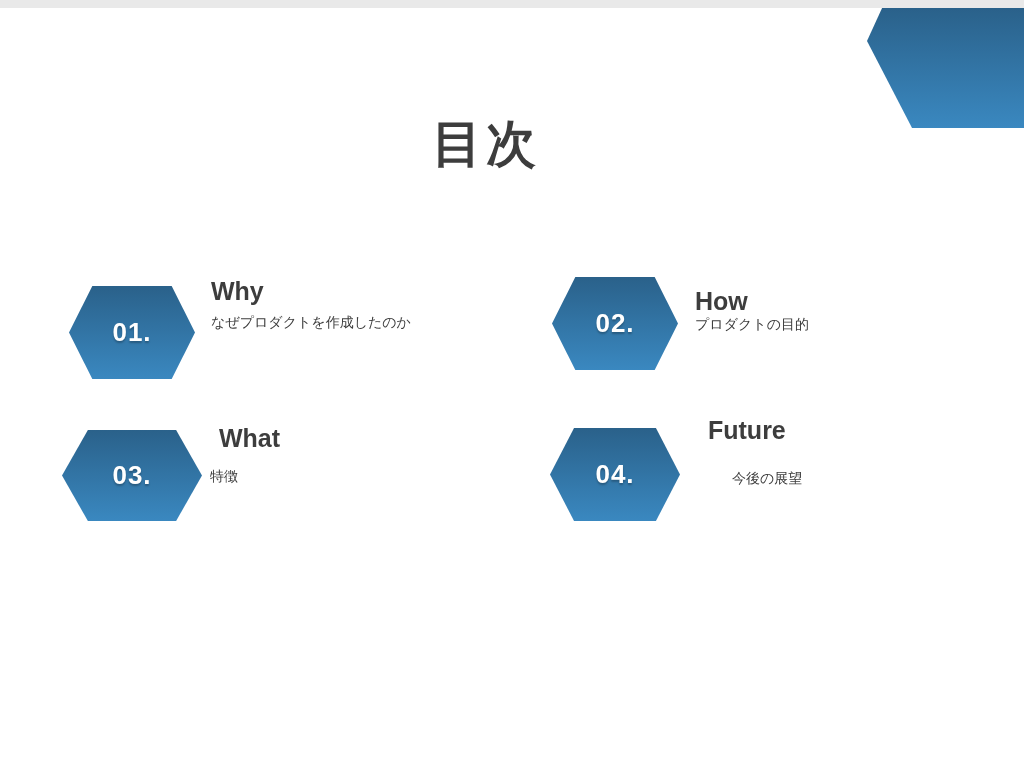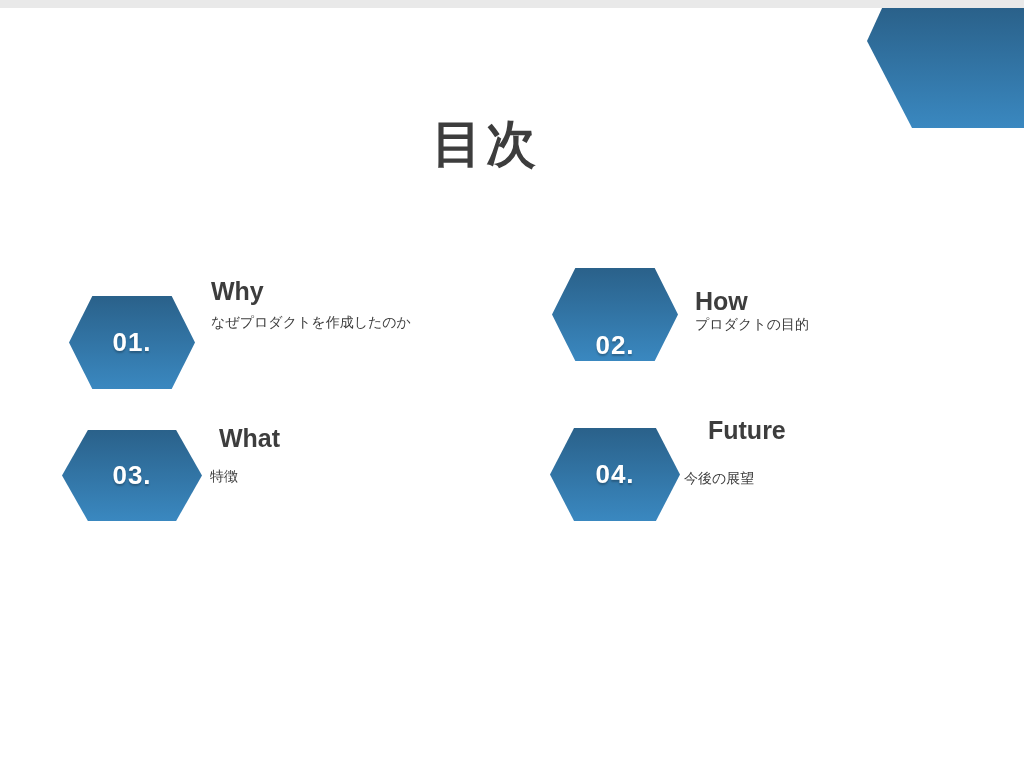--- a/index.html
+++ b/index.html
@@ -80,7 +80,7 @@
   <h1 class="slide-title">目次</h1>
 
   <div>
-    <div class="hexagon" style="left:69px; top:288px; width:126px; height:93px;">
+    <div class="hexagon" style="left:69px; top:278px; width:126px; height:93px;">
       <span class="hex-num">01.</span>
     </div>
     <div class="en-label" style="left:211px; top:269px;">Why</div>

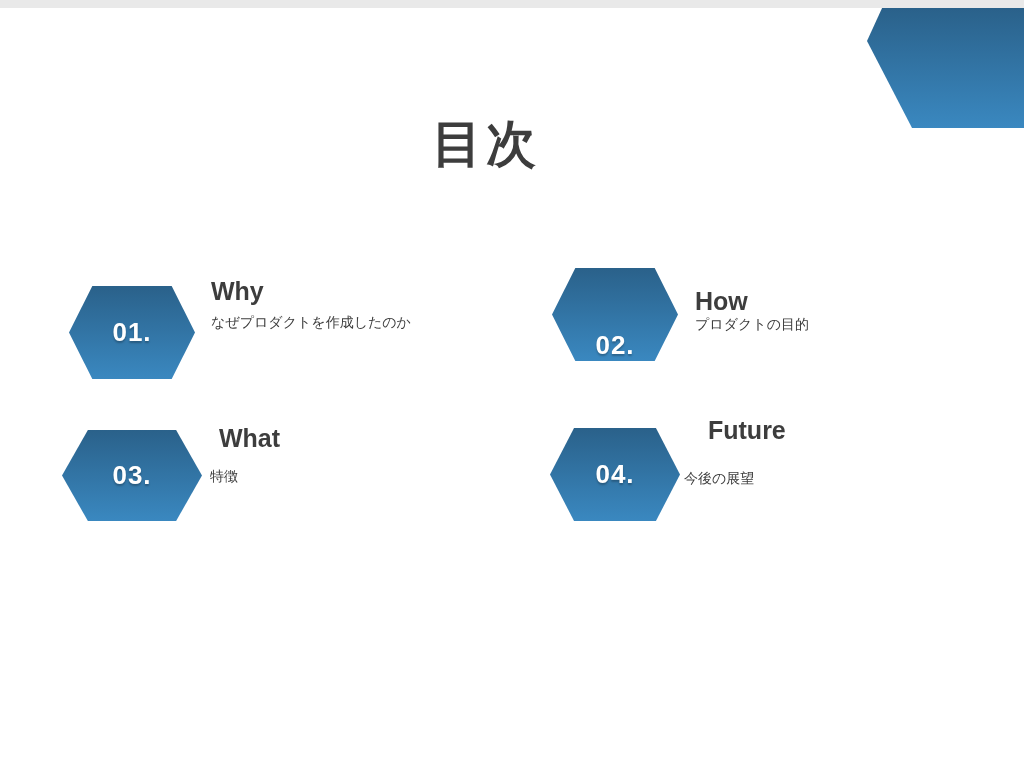--- a/index.html
+++ b/index.html
@@ -88,7 +88,7 @@
   </div>
 
   <div>
-    <div class="hexagon" style="left:552px; top:260px; width:126px; height:93px;align-items:flex-end;">
+    <div class="hexagon" style="left:552px; top:269px; width:126px; height:93px;">
       <span class="hex-num">02.</span>
     </div>
     <div class="en-label" style="left:695px; top:279px;">How</div>

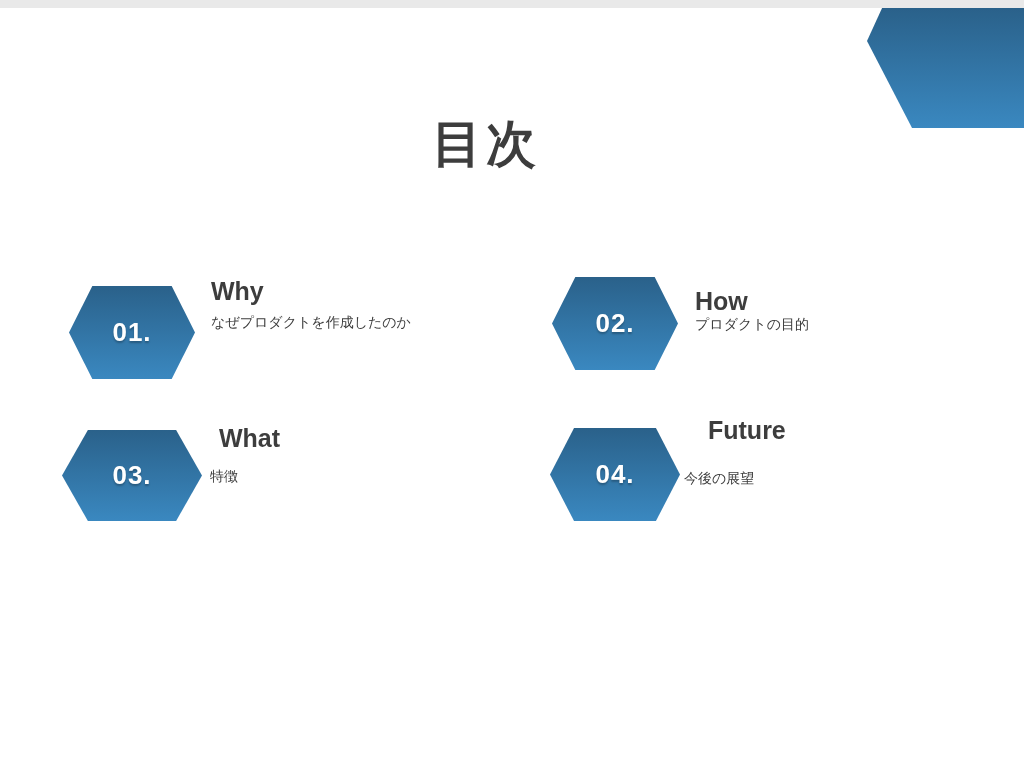--- a/index.html
+++ b/index.html
@@ -108,7 +108,7 @@
       <span class="hex-num">04.</span>
     </div>
     <div class="en-label" style="left:708px; top:408px;">Future</div>
-    <div class="jp-desc" style="left:684px; top:462px;">今後の展望</div>
+    <div class="jp-desc" style="left:732px; top:462px;">今後の展望</div>
   </div>
 
 </div>

